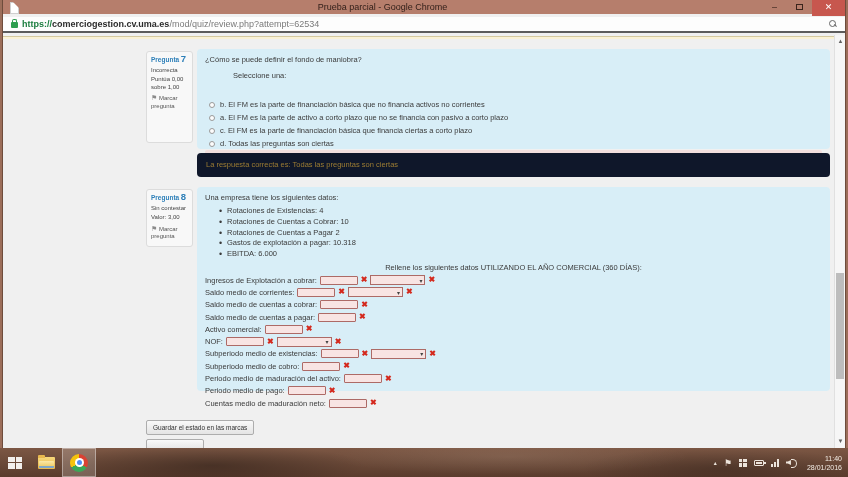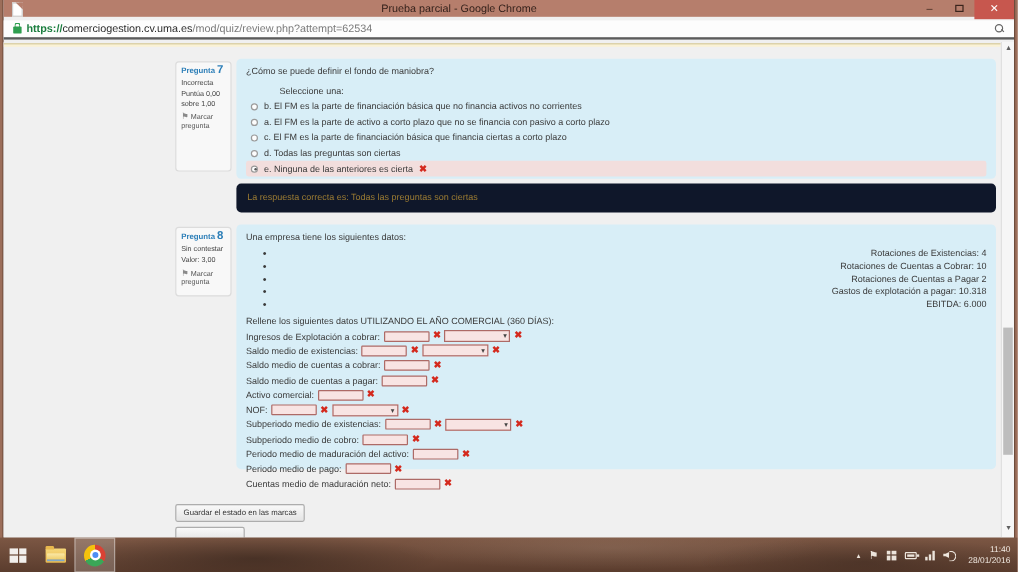--- a/index.html
+++ b/index.html
@@ -23,7 +23,7 @@
   .lock::before { content:""; position:absolute; left:1px; top:-3px; width:3px; height:3px; border:1px solid #2e9e4f; border-bottom:none; border-radius:2px 2px 0 0; }
   .url { font-size:9px; white-space:nowrap; }
   .url .scheme { color:#1a7d3e; font-weight:bold; }
-  .url .domain { color:#2b2b2b; font-weight:normal; }
+  .url .domain { color:#2b2b2b; font-weight:bold; }
   .url .path { color:#7a7a7a; }
   .magnifier { margin-left:auto; width:8px; height:8px; position:relative; }
   .magnifier::before { content:""; position:absolute; left:0; top:0; width:5px; height:5px; border:1px solid #666; border-radius:50%; }

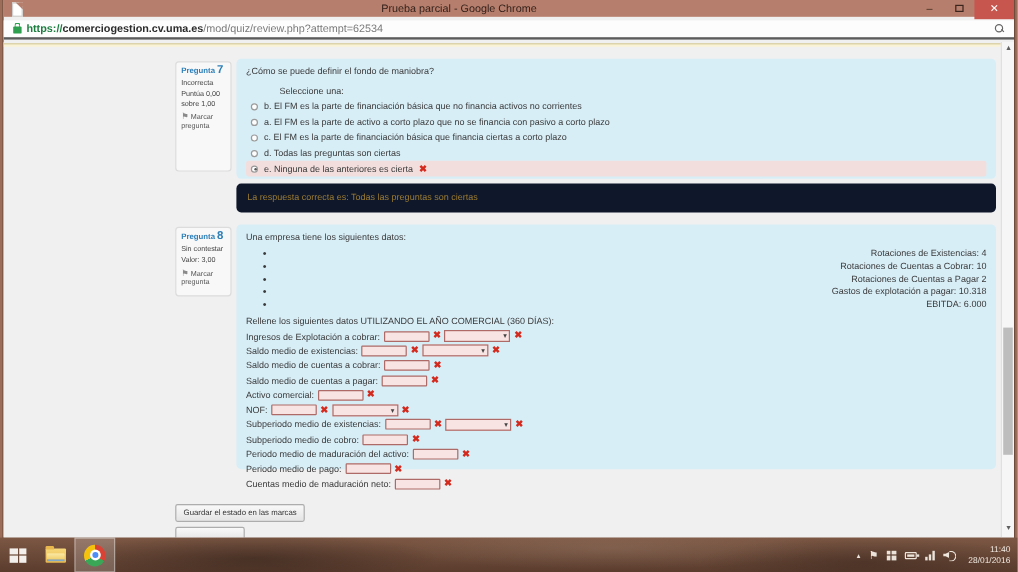--- a/index.html
+++ b/index.html
@@ -54,7 +54,7 @@
   .qc7 { top:14px; height:100px; }
   .qc8 { top:152px; height:204px; }
   .qtext { margin-bottom:7px; }
-  .prompt { margin-bottom:2px;padding-left:28px; }
+  .prompt { margin-bottom:18px;padding-left:28px; }
   .option { display:flex; align-items:center; gap:5px; padding:2px 4px; border-radius:2px; }
   .radio { flex:0 0 auto; width:6px; height:6px; border:1px solid #9a9a9a; border-radius:50%; background:#fdfdfd; }
   .radio.checked { position:relative; }

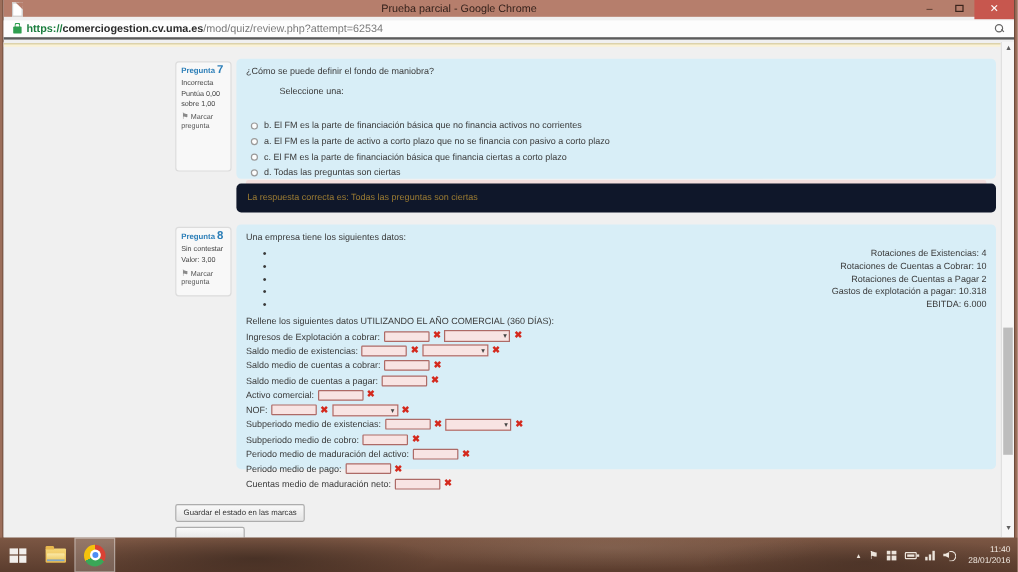--- a/index.html
+++ b/index.html
@@ -66,7 +66,7 @@
 
   
   .facts { margin:4px 0 2px 14px; list-style:none; }
-  .facts li { position:relative; padding-left:8px; line-height:10.8px;text-align:right; }
+  .facts li { position:relative; padding-left:8px; line-height:10.8px; }
   .facts li::before { content:"\2022"; position:absolute; left:0; top:0; font-size:9px; }
   .instruction { margin:3px 0 2px 0; }
   .frow { display:flex; align-items:center; height:12.3px; gap:3px; }

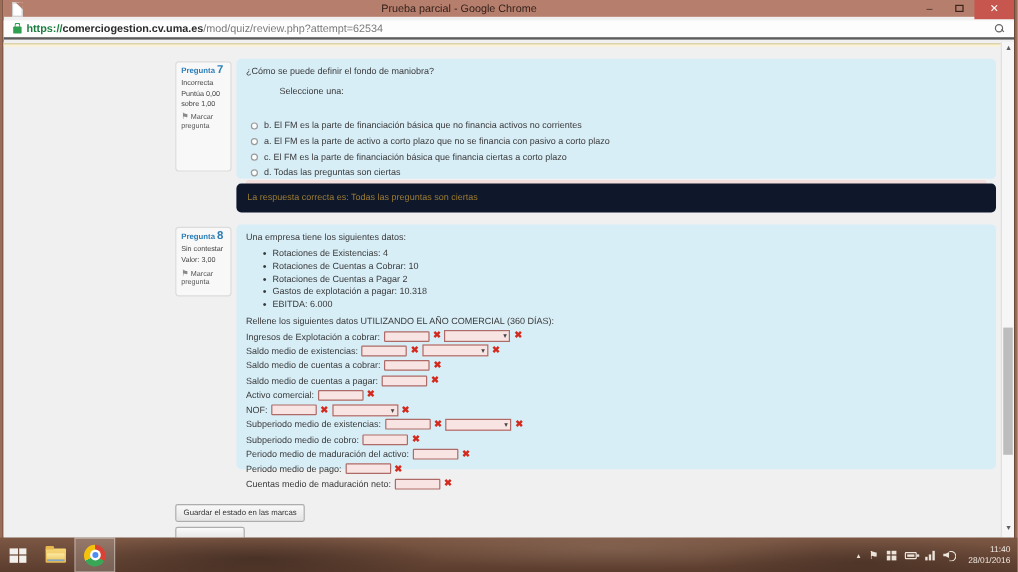--- a/index.html
+++ b/index.html
@@ -68,7 +68,7 @@
   .facts { margin:4px 0 2px 14px; list-style:none; }
   .facts li { position:relative; padding-left:8px; line-height:10.8px; }
   .facts li::before { content:"\2022"; position:absolute; left:0; top:0; font-size:9px; }
-  .instruction { margin:3px 0 2px 0; }
+  .instruction { margin:3px 0 2px 0;text-align:center; }
   .frow { display:flex; align-items:center; height:12.3px; gap:3px; }
   .flabel { white-space:nowrap; }
   .finput { display:inline-block; width:38px; height:9px; background:#f8e4e3; border:1px solid #ad6a66; border-radius:1px; }

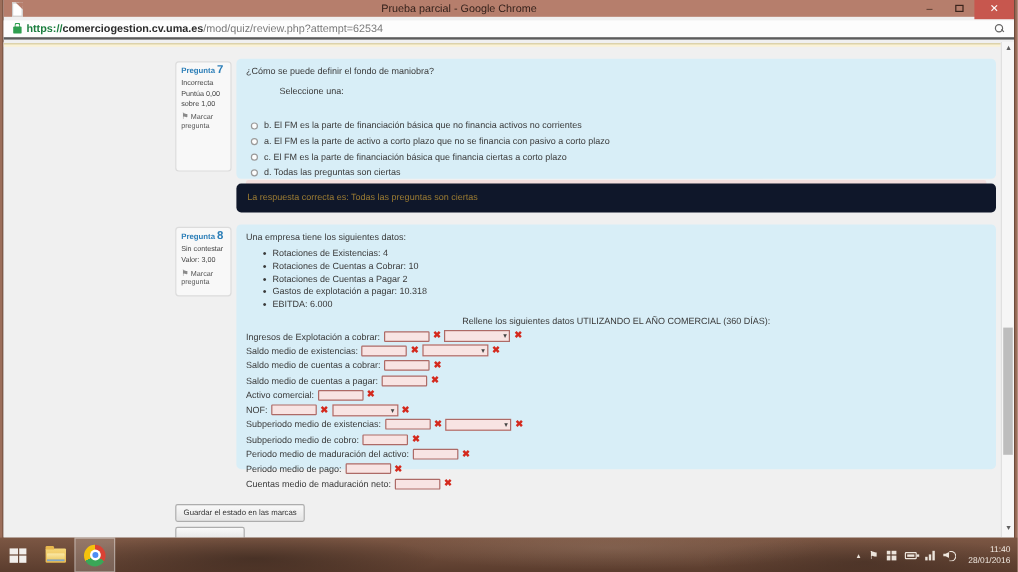--- a/index.html
+++ b/index.html
@@ -204,7 +204,7 @@
           <span class="xmark">✖</span>
         </div>
         <div class="frow">
-          <span class="flabel">Saldo medio de existencias:</span>
+          <span class="flabel">Saldo medio de corrientes:</span>
           <span class="finput"></span>
           <span class="xmark">✖</span>
           <span class="fselect"></span>

